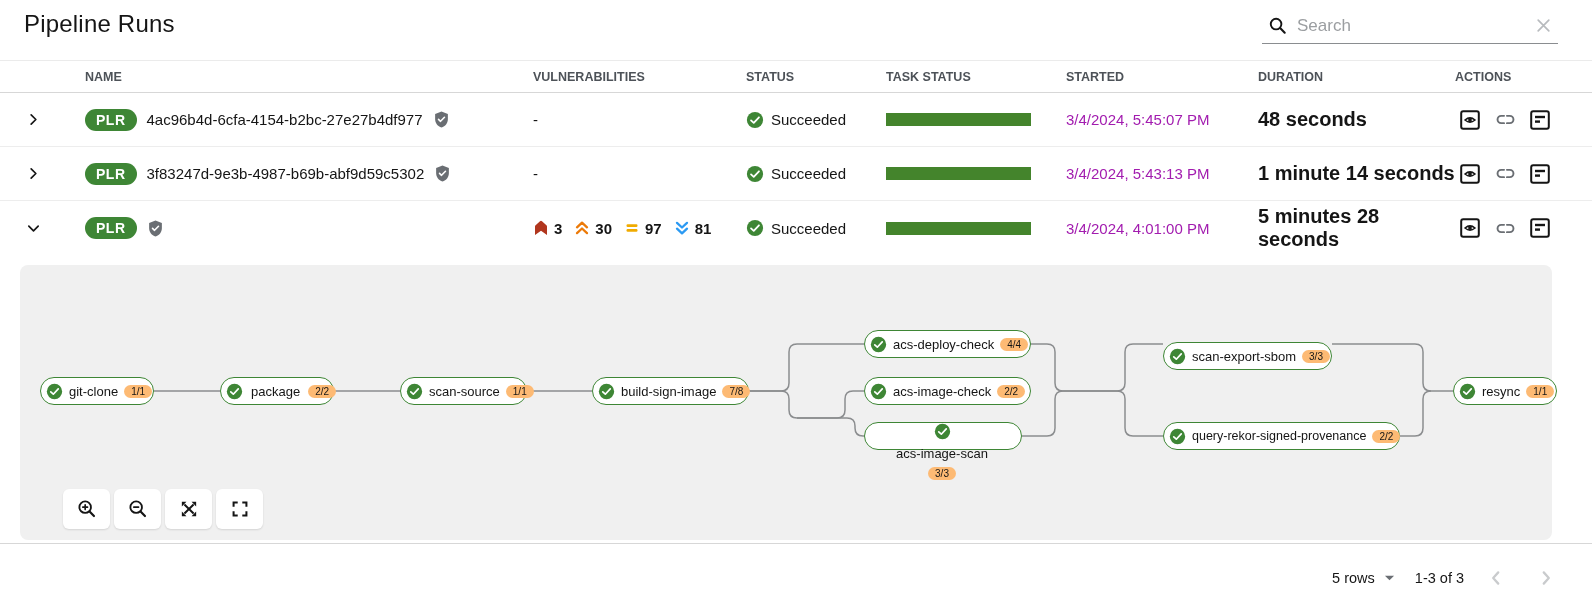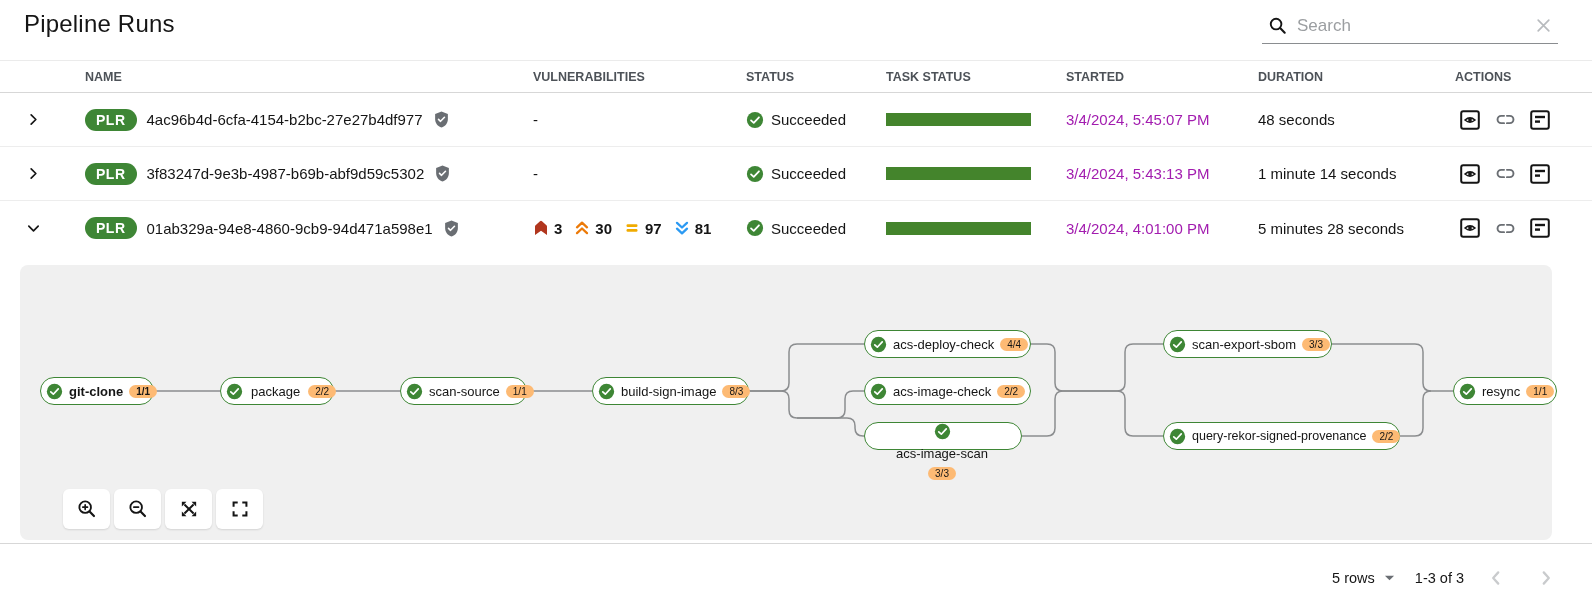--- a/index.html
+++ b/index.html
@@ -36,7 +36,7 @@
   .status-cell { display:flex; align-items:center; gap:7px; font-size:15px; }
   .task-bar { width:145px; height:13px; background:#44842c; }
   .started-cell { color:#a21caf; font-size:15px; }
-  .duration-cell { font-size:15px; }
+  .duration-cell { font-size:20px;font-weight:bold; }
   .actions-cell { display:flex; align-items:center; gap:13px; padding-left:4px; }
   .action-btn { background:none; border:none; cursor:pointer; width:22px; height:22px;
     display:flex; align-items:center; justify-content:center; }

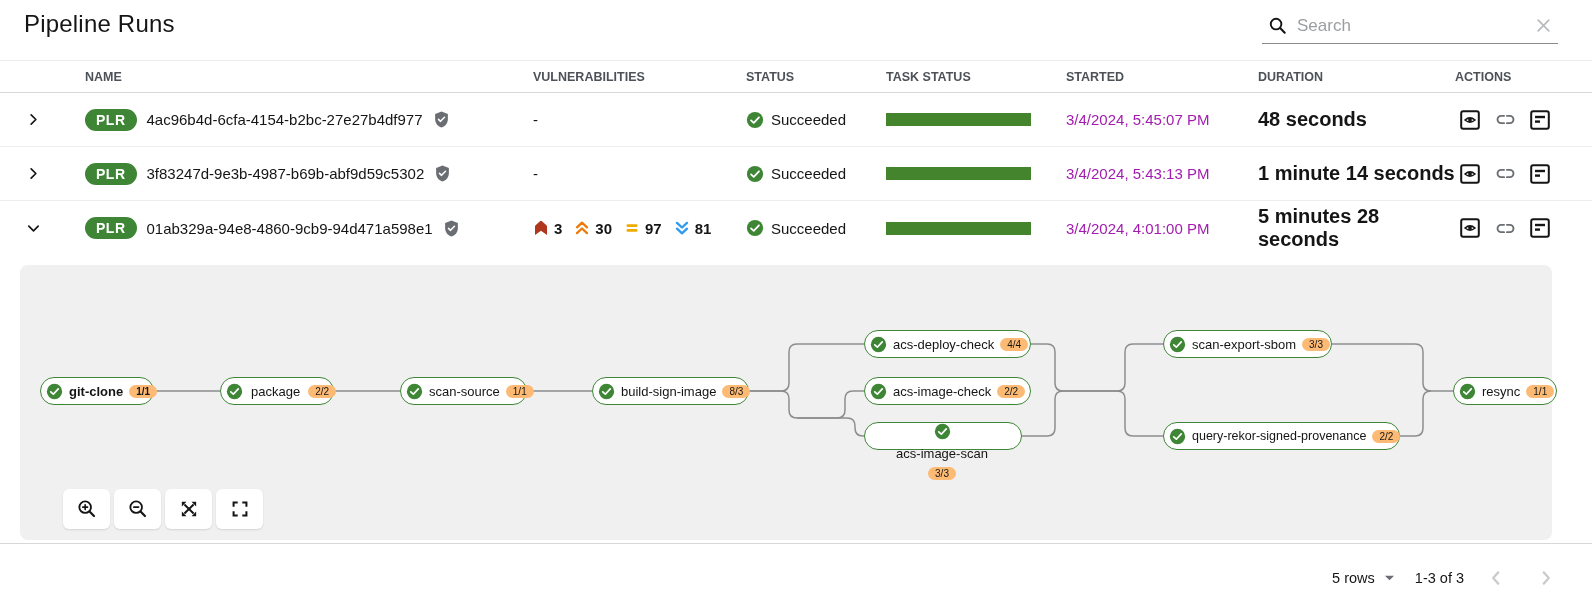--- a/index.html
+++ b/index.html
@@ -243,7 +243,6 @@
       </div>
       <div class="name-cell">
         <span class="plr-badge">PLR</span>
-        <span class="run-name">01ab329a-94e8-4860-9cb9-94d471a598e1</span>
         <span style="display:flex;">
             <svg width="17" height="17" viewBox="0 0 16 16">
               <path d="M8 .5 L14 2.8 V7.2 C14 11.6 11.5 14.4 8 15.5 C4.5 14.4 2 11.6 2 7.2 V2.8 Z" fill="#6a6e73"></path>

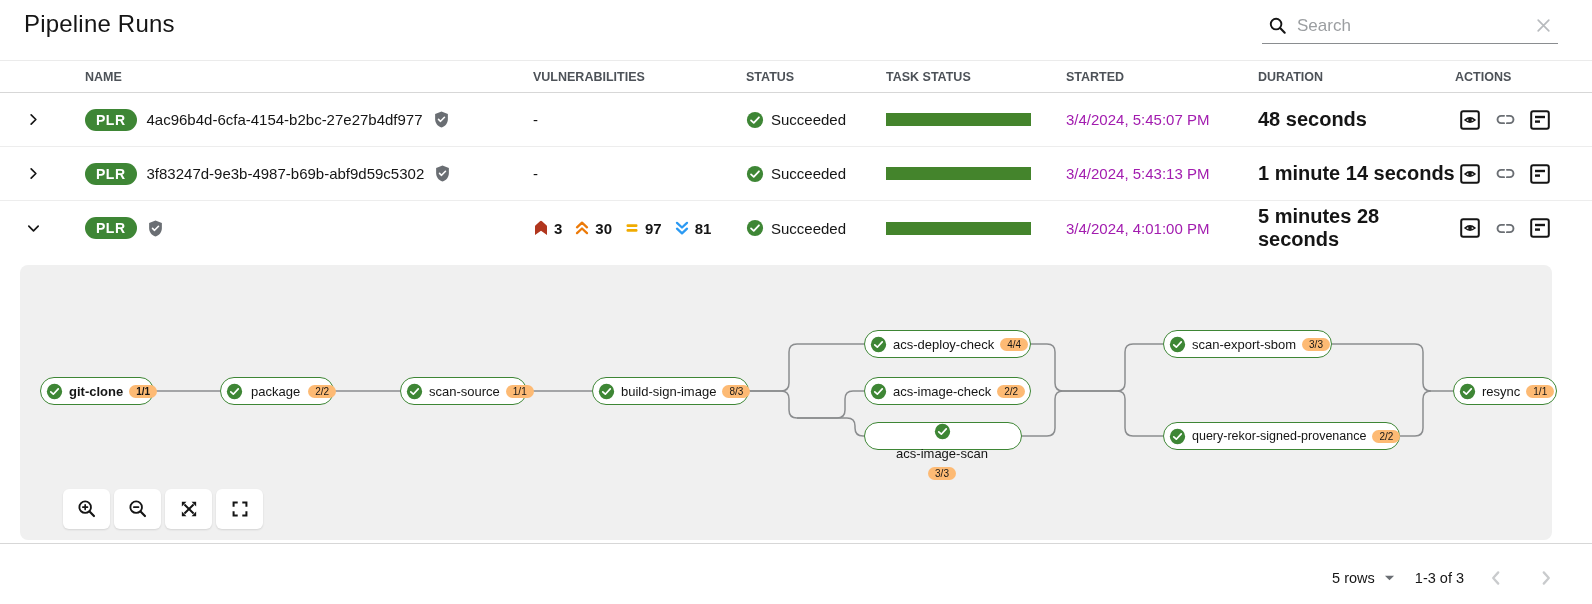--- a/index.html
+++ b/index.html
@@ -417,7 +417,7 @@
       <span>acs-image-scan</span>
       <span class="node-count">3/3</span>
     </div>
-    <div class="node" style="left:1143px; top:65px; width:169px;">
+    <div class="node" style="left:1143px; top:77px; width:169px;">
       <span style="display:flex;">
           <svg width="17" height="17" viewBox="0 0 20 20">
             <circle cx="10" cy="10" r="9" fill="#3e8635"></circle>

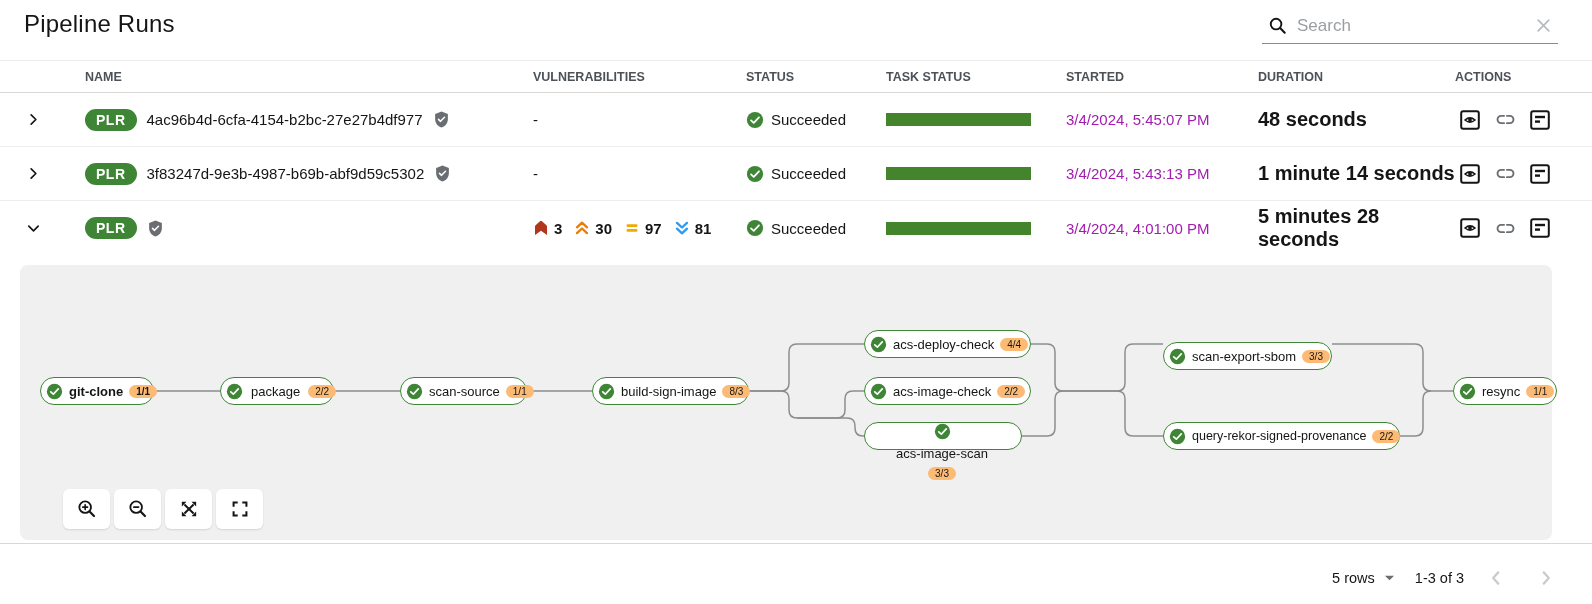--- a/index.html
+++ b/index.html
@@ -347,7 +347,7 @@
       </g>
     </svg>
 
-    <div class="node" style="left:20px; top:112px; width:114px;font-weight:bold;">
+    <div class="node" style="left:20px; top:112px; width:114px;">
       <span style="display:flex;">
           <svg width="17" height="17" viewBox="0 0 20 20">
             <circle cx="10" cy="10" r="9" fill="#3e8635"></circle>

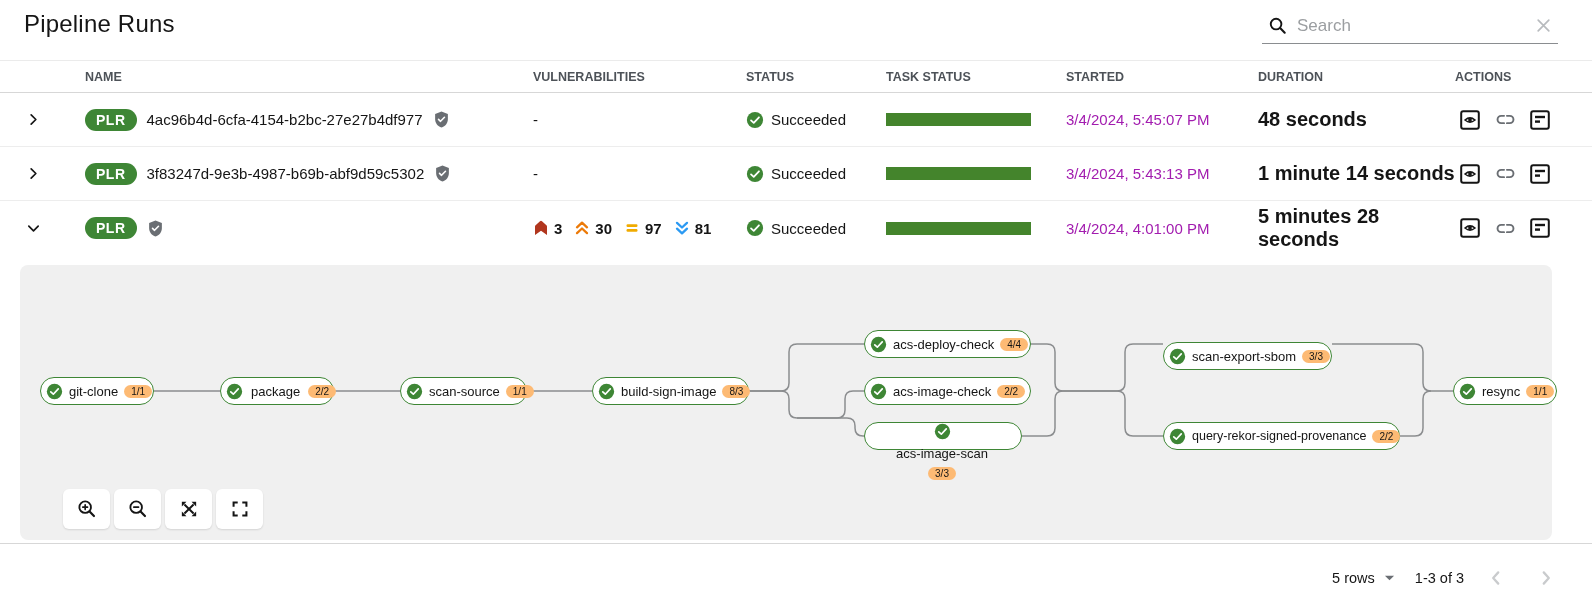--- a/index.html
+++ b/index.html
@@ -385,7 +385,7 @@
           </svg>
         </span>
       <span>build-sign-image</span>
-      <span class="node-count">8/3</span>
+      <span class="node-count">7/8</span>
     </div>
     <div class="node" style="left:844px; top:65px; width:167px;">
       <span style="display:flex;">

